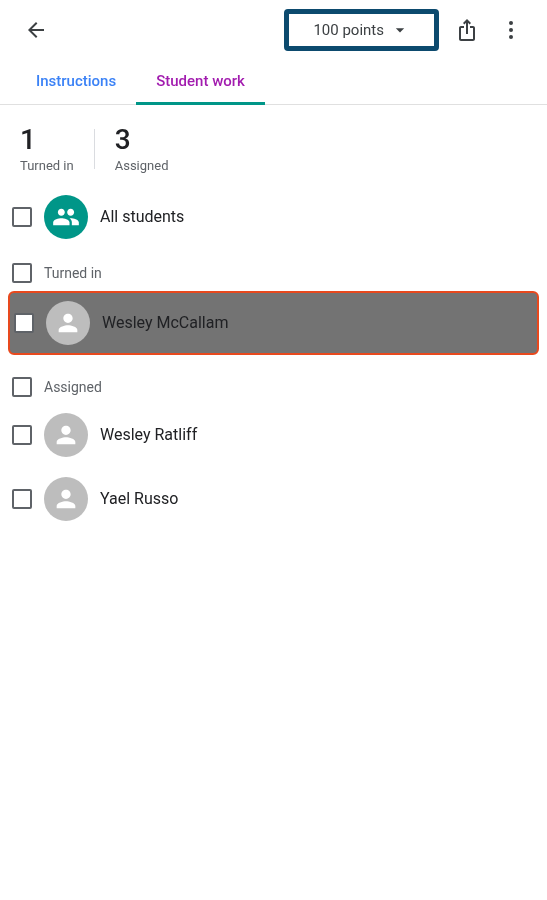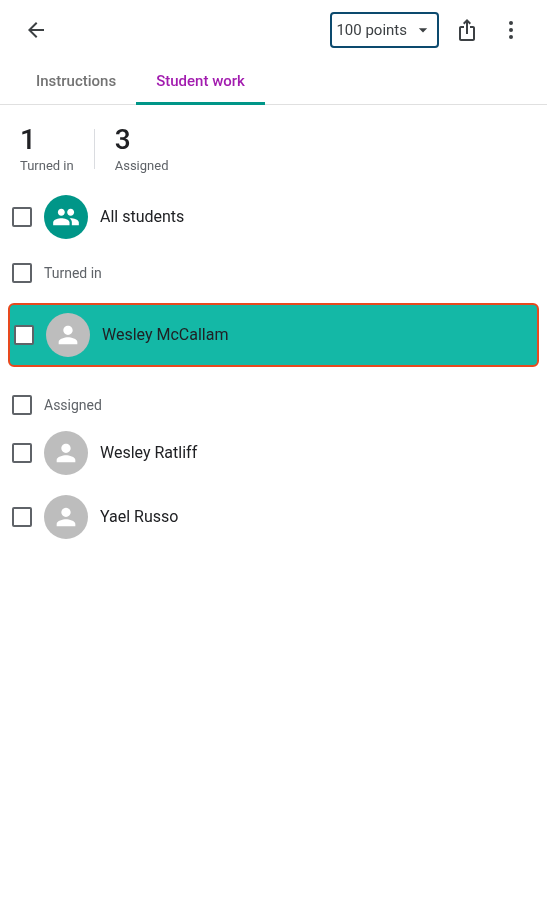--- a/index.html
+++ b/index.html
@@ -32,9 +32,9 @@
     .points-dropdown {
       display: flex;
       align-items: center;
-      border: 2px solid #0c4a6e;
+      border: 5px solid #0c4a6e;
       border-radius: 4px;
-      padding: 6px 4px;
+      padding: 6px 24px;
       cursor: pointer;
       background: #fff;
       gap: 6px;

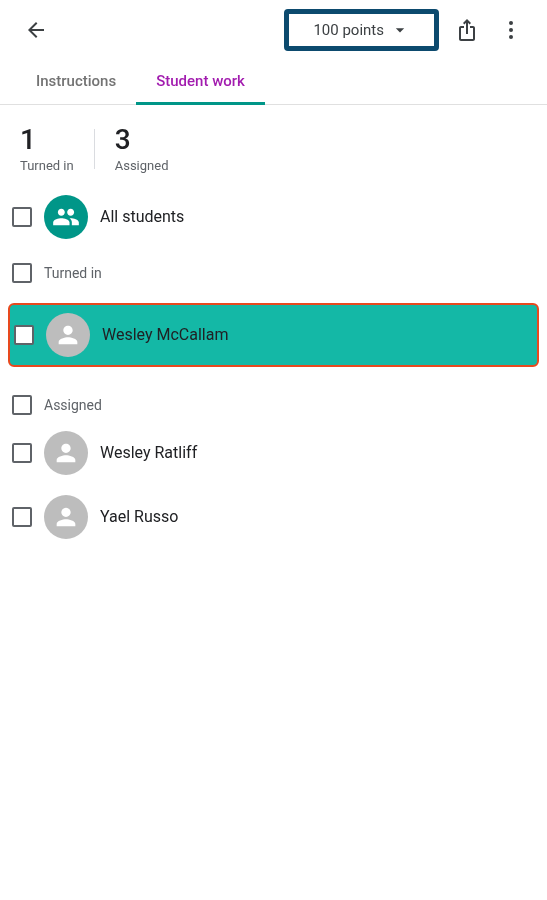--- a/index.html
+++ b/index.html
@@ -66,7 +66,7 @@
     .tab {
       padding: 12px 20px;
       font-size: 15px;
-      color: #737373;
+      color: #3b82f6;
       cursor: pointer;
       border-bottom: 3px solid transparent;
       margin-bottom: -1px;

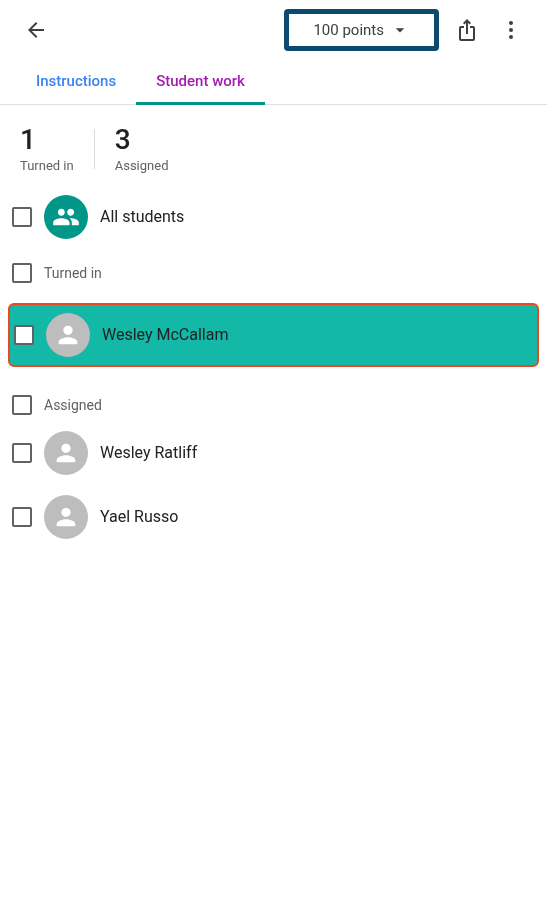--- a/index.html
+++ b/index.html
@@ -141,8 +141,8 @@
       border: 2px solid #e8491e;
       border-radius: 6px;
       padding: 8px 4px;
-      margin: 14px 0;
-      background: #14b8a6;
+      margin: 2px 0;
+      background: #737373;
     }
 
     

